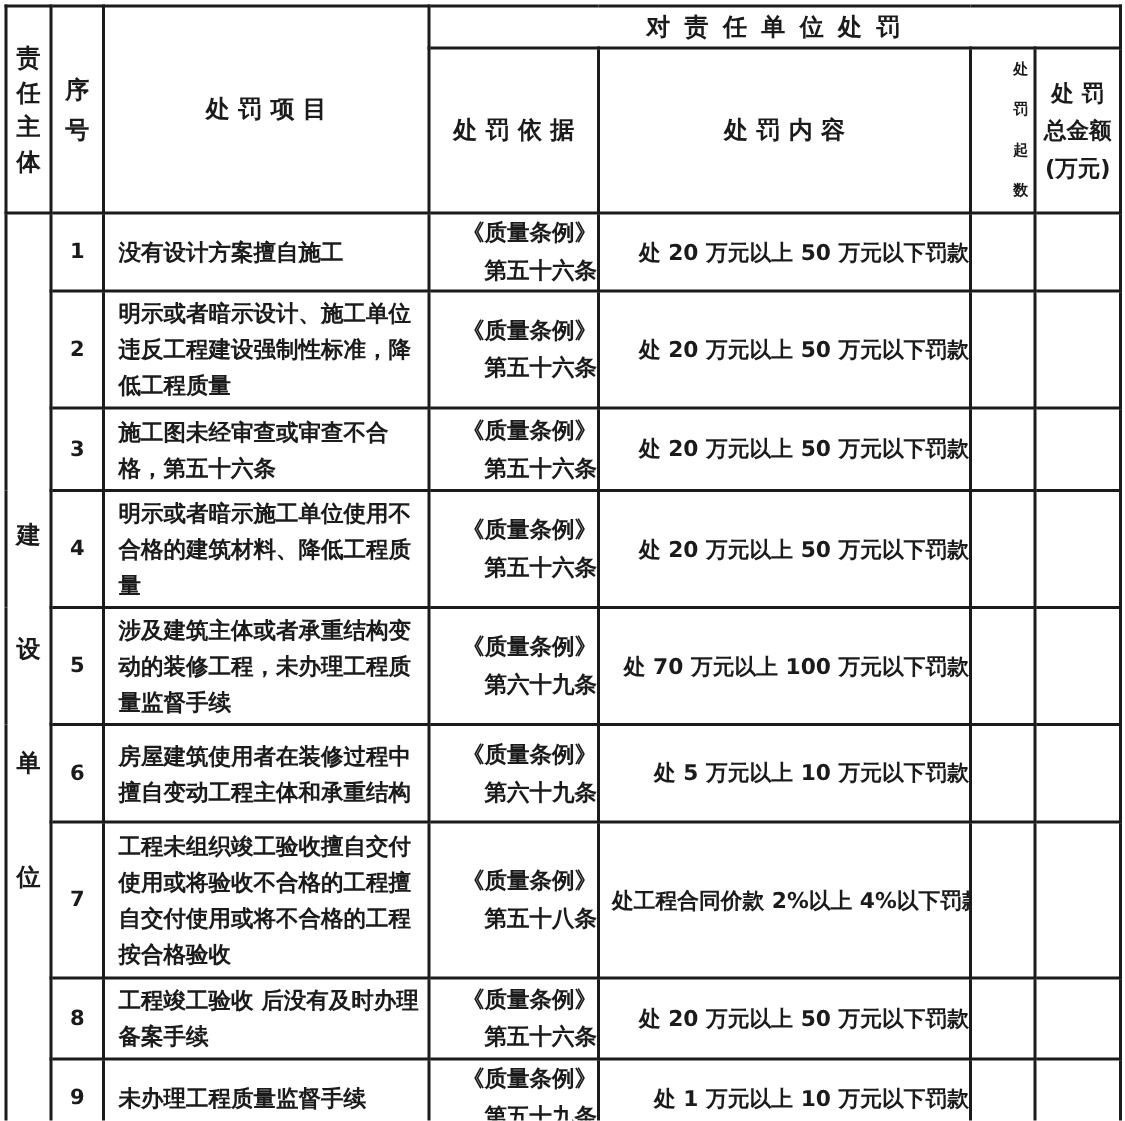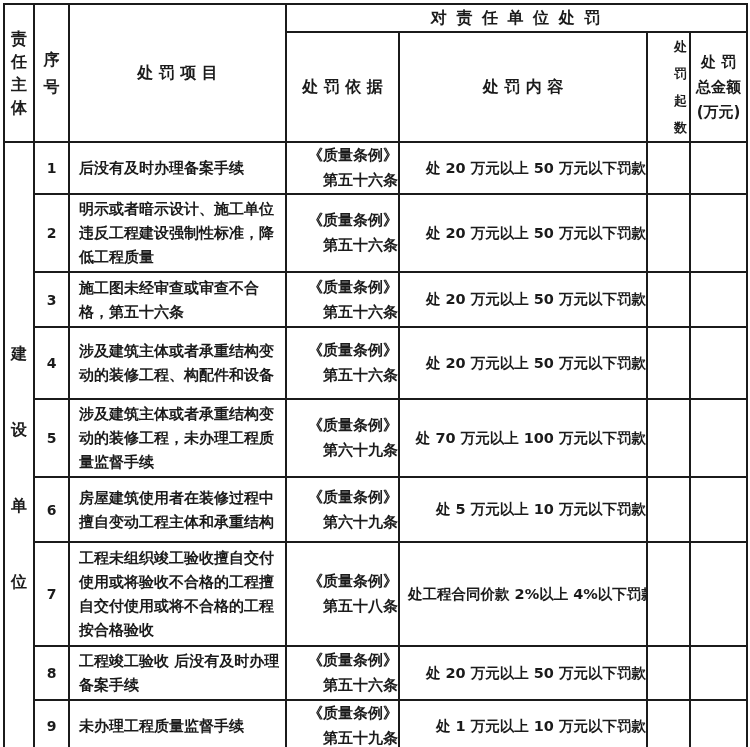--- a/index.html
+++ b/index.html
@@ -33,7 +33,7 @@
   .h-no     { font-size: 16px; line-height: 27px; }
   .h-group  { font-size: 16px; letter-spacing: 2px; margin-top: 42px; }
   .h-basis, .h-item, .h-content { font-size: 16px; }
-  .h-count  { font-size: 13px; line-height: 27px; padding-left: 24px; }
+  .h-count  { font-size: 10px; line-height: 27px; padding-left: 24px; }
   .h-total  { font-size: 15px; line-height: 25px; }
 
   

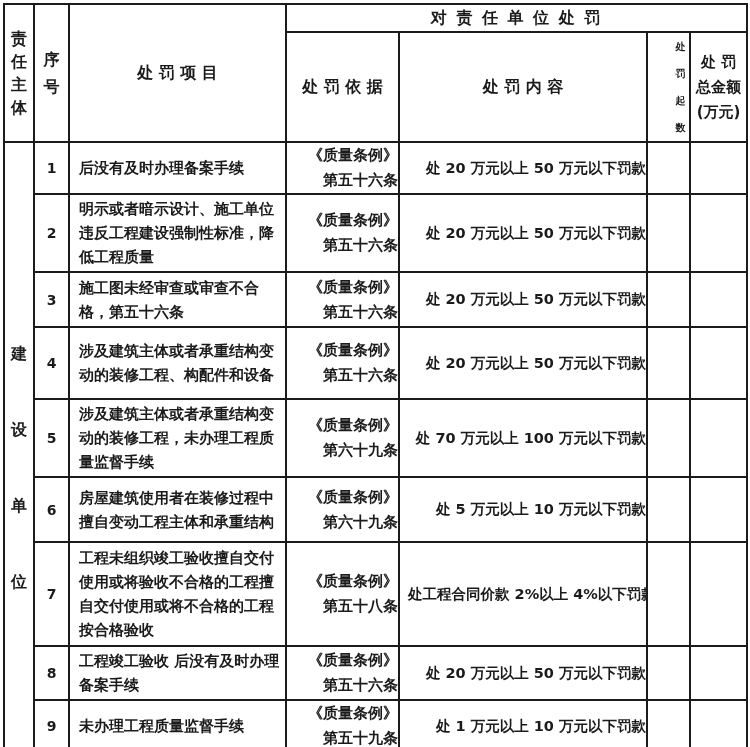--- a/index.html
+++ b/index.html
@@ -106,7 +106,7 @@
 单
 位</td>
     <td class="c-no">1</td>
-    <td class="c-item">后没有及时办理备案手续</td>
+    <td class="c-item">没有设计方案擅自施工</td>
     <td class="c-basis">《质量条例》
 第五十六条</td>
     <td class="c-content">处 20 万元以上 50 万元以下罚款</td>

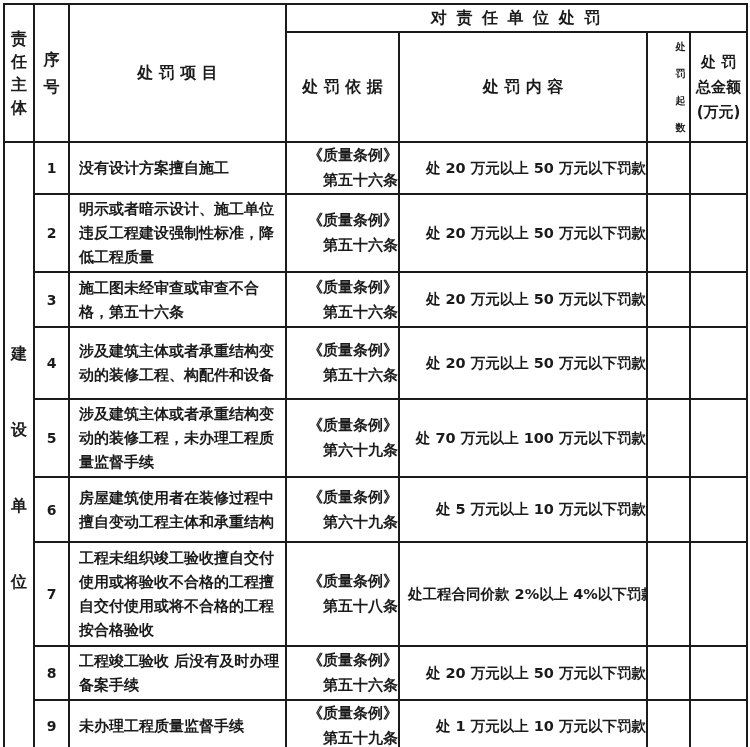--- a/index.html
+++ b/index.html
@@ -133,7 +133,7 @@
   </tr>
   <tr style="height:72px">
     <td class="c-no">4</td>
-    <td class="c-item">涉及建筑主体或者承重结构变动的装修工程、构配件和设备</td>
+    <td class="c-item">明示或者暗示施工单位使用不合格的建筑材料、降低工程质量</td>
     <td class="c-basis">《质量条例》
 第五十六条</td>
     <td class="c-content">处 20 万元以上 50 万元以下罚款</td>

